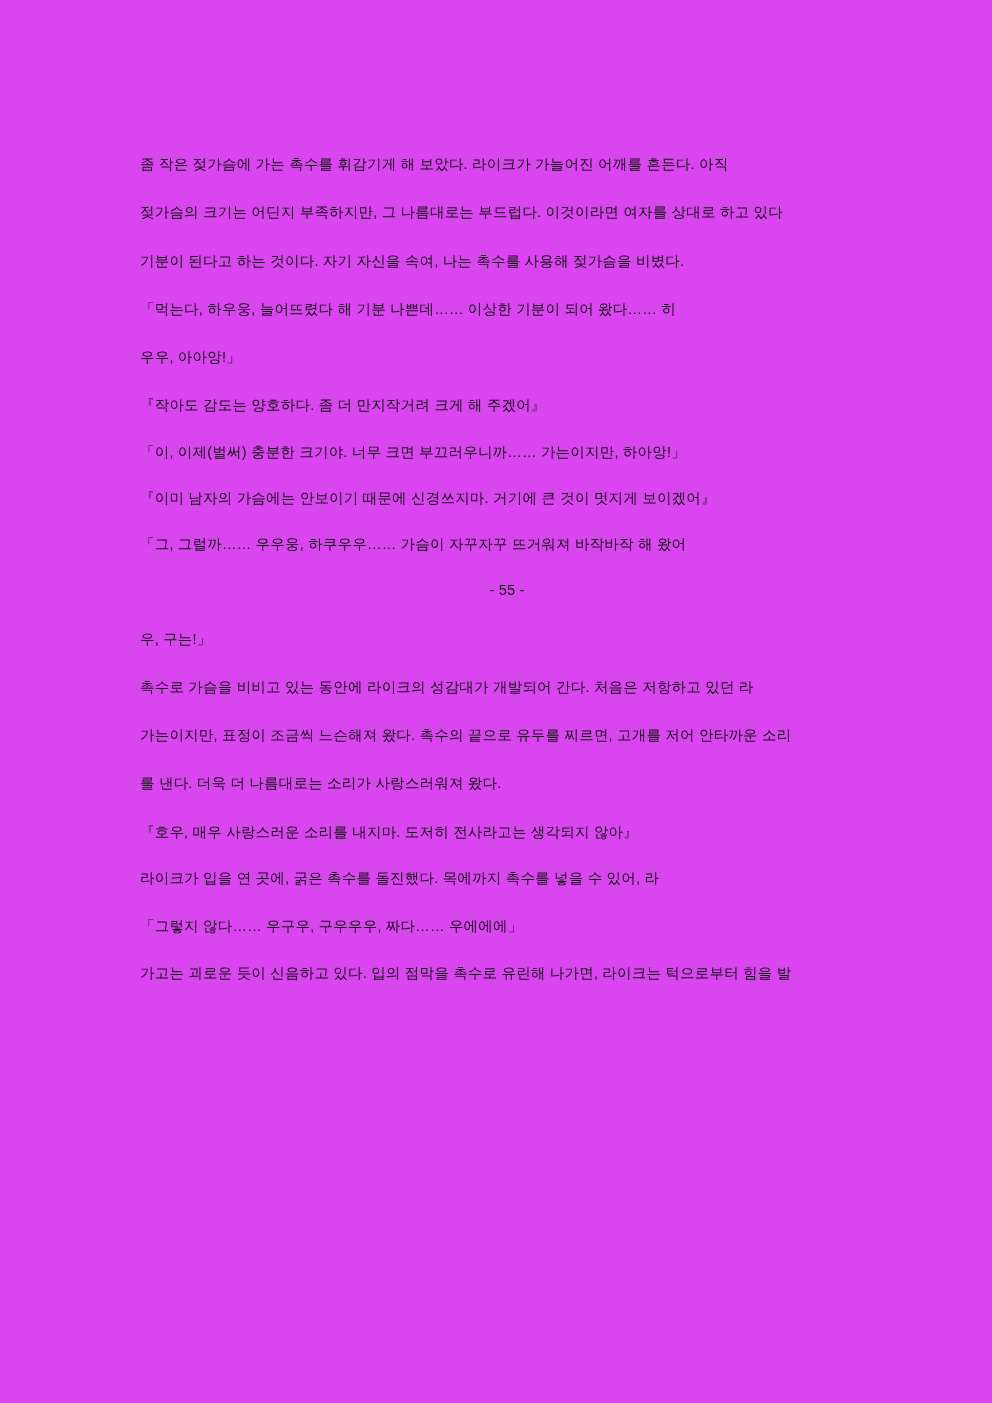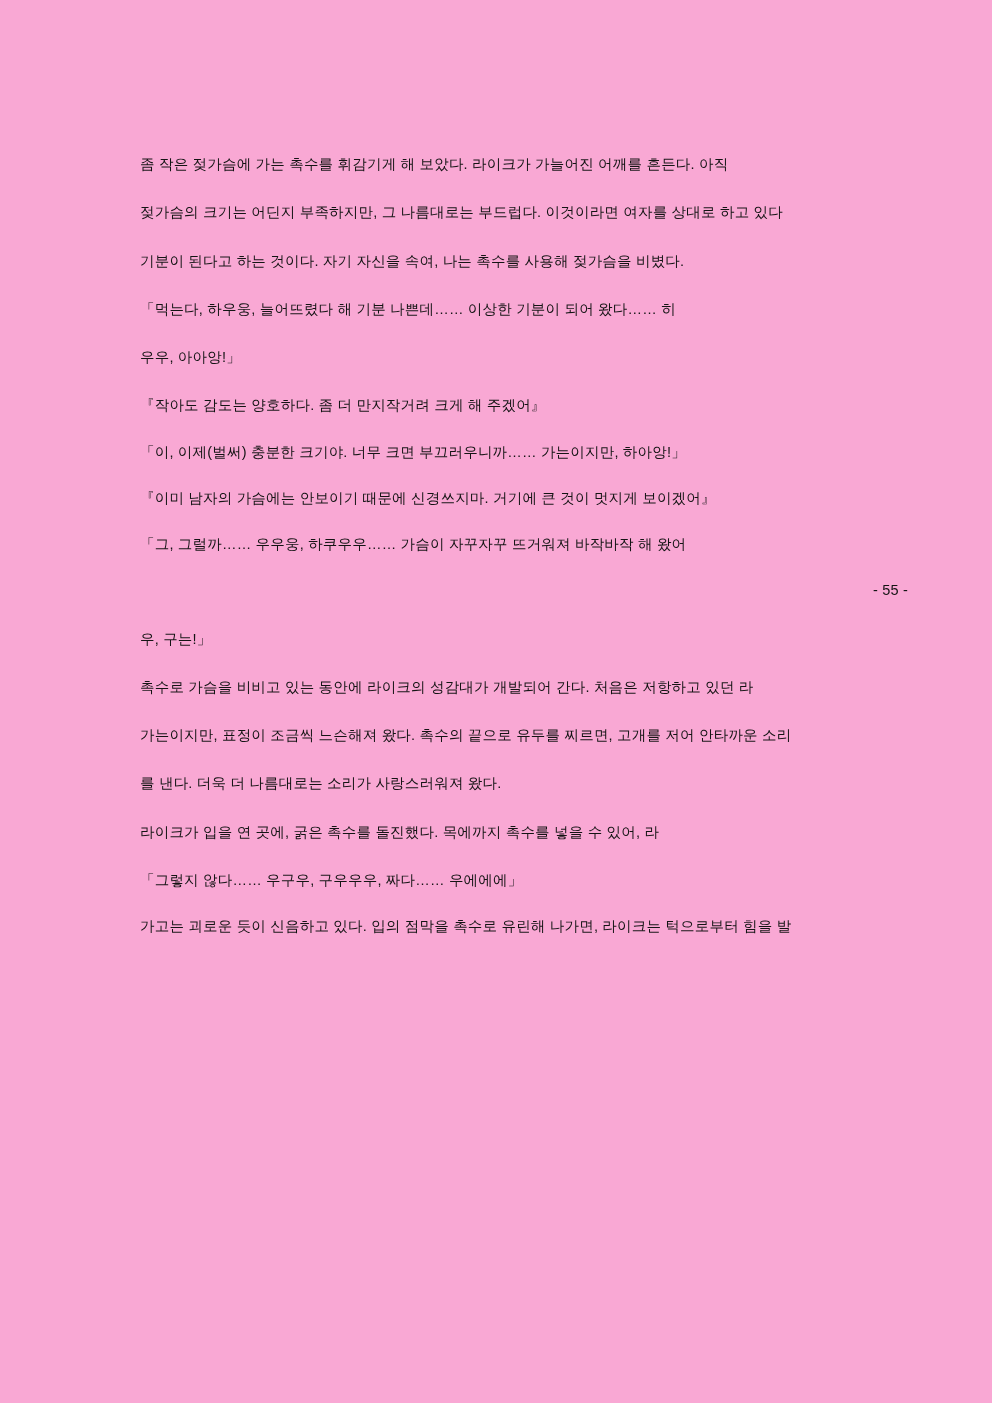--- a/index.html
+++ b/index.html
@@ -18,8 +18,8 @@
     width: 992px;
     min-height: 1403px;
     box-sizing: border-box;
-    padding: 150px 84px 80px 140px;
-    background: #f9a8d4;
+    padding: 150px 118px 80px 140px;
+    background: #d946ef;
   }
   .para {
     font-size: 14.5px;

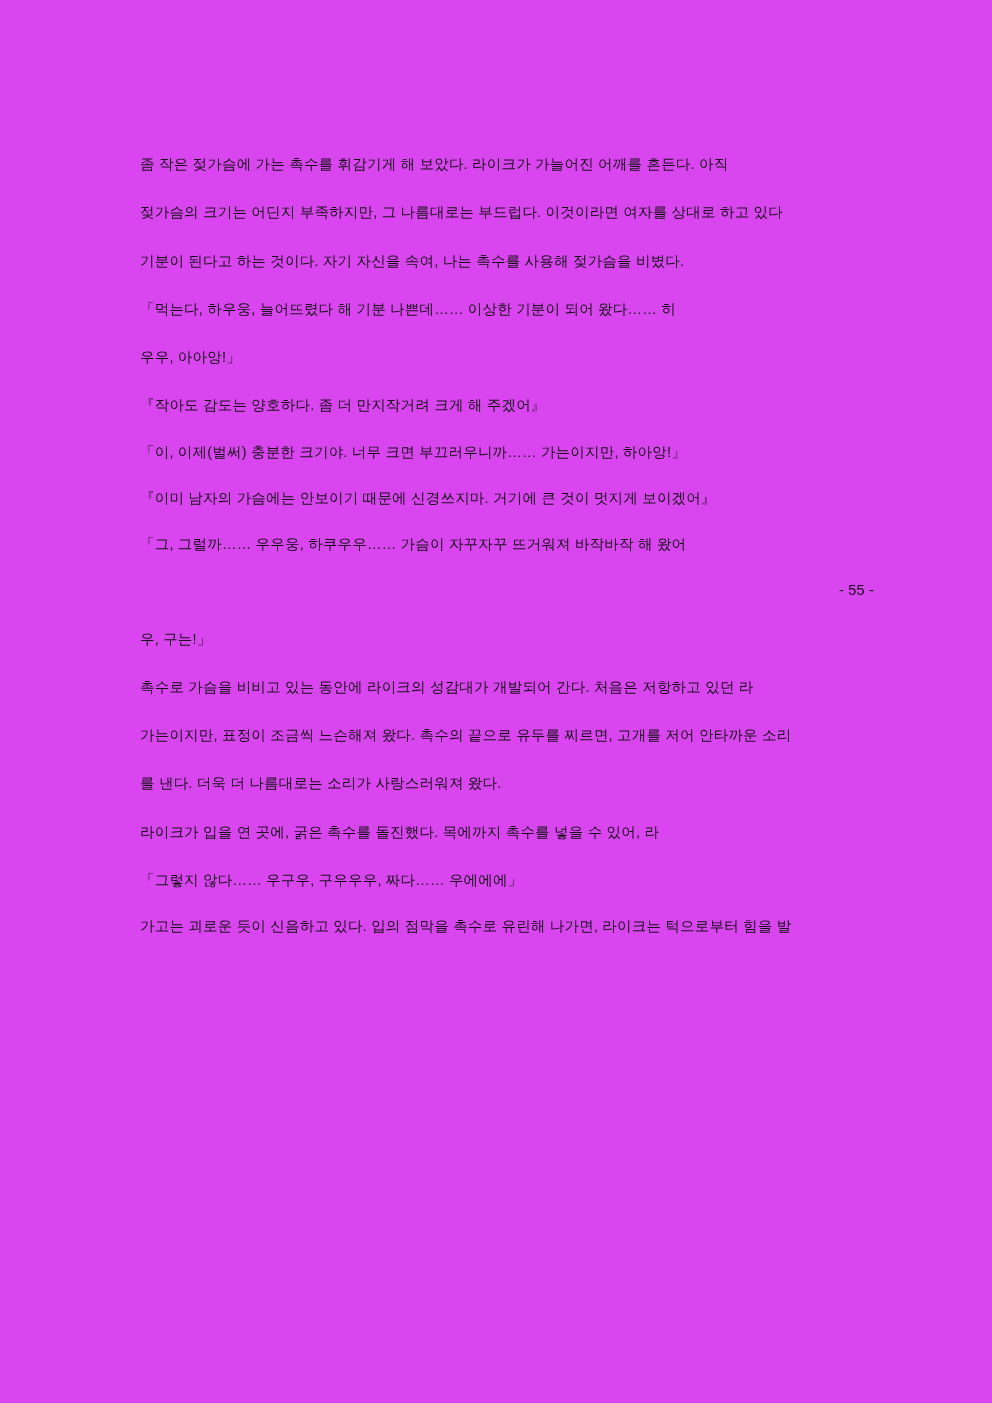--- a/index.html
+++ b/index.html
@@ -38,7 +38,7 @@
     line-height: 1.95;
     margin: 0 0 20px 0;
     letter-spacing: 0.2px;
-    text-align: right;
+    text-align: center;
   }
 </style>
 </head>

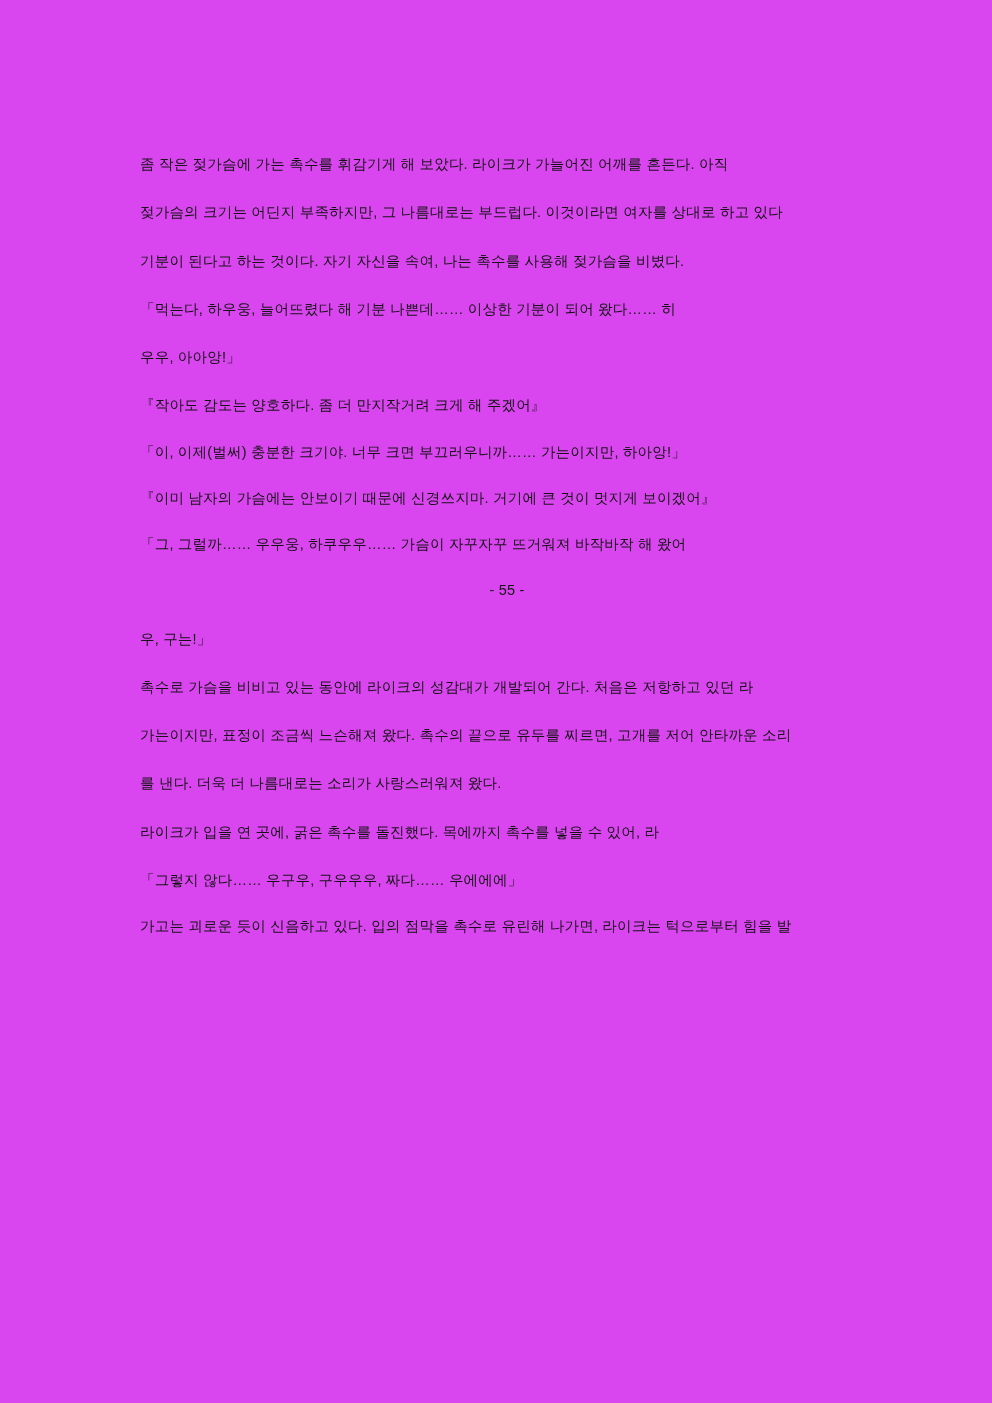--- a/index.html
+++ b/index.html
@@ -62,6 +62,7 @@
   <p class="para">촉수로 가슴을 비비고 있는 동안에 라이크의 성감대가 개발되어 간다. 처음은 저항하고 있던 라</p>
   <p class="para">가는이지만, 표정이 조금씩 느슨해져 왔다. 촉수의 끝으로 유두를 찌르면, 고개를 저어 안타까운 소리</p>
   <p class="para">를 낸다. 더욱 더 나름대로는 소리가 사랑스러워져 왔다.</p>
+  <p class="para tight">『호우, 매우 사랑스러운 소리를 내지마. 도저히 전사라고는 생각되지 않아』</p>
   <p class="para">라이크가 입을 연 곳에, 굵은 촉수를 돌진했다. 목에까지 촉수를 넣을 수 있어, 라</p>
   <p class="para tight">「그렇지 않다…… 우구우, 구우우우, 짜다…… 우에에에」</p>
   <p class="para">가고는 괴로운 듯이 신음하고 있다. 입의 점막을 촉수로 유린해 나가면, 라이크는 턱으로부터 힘을 발</p>

